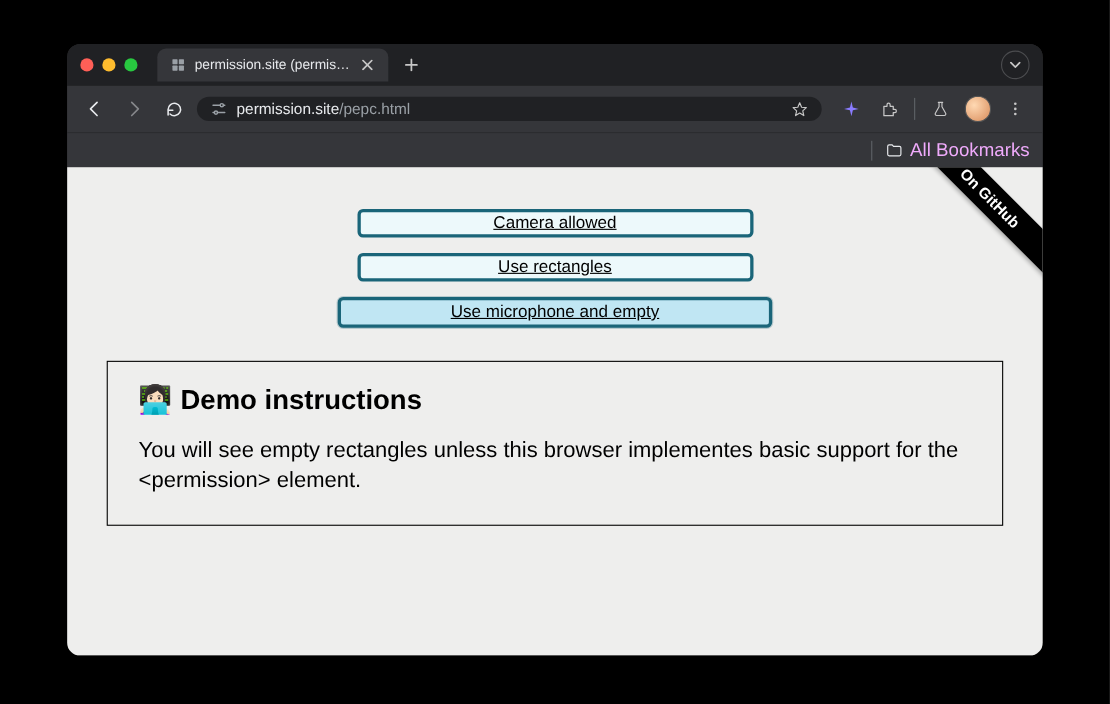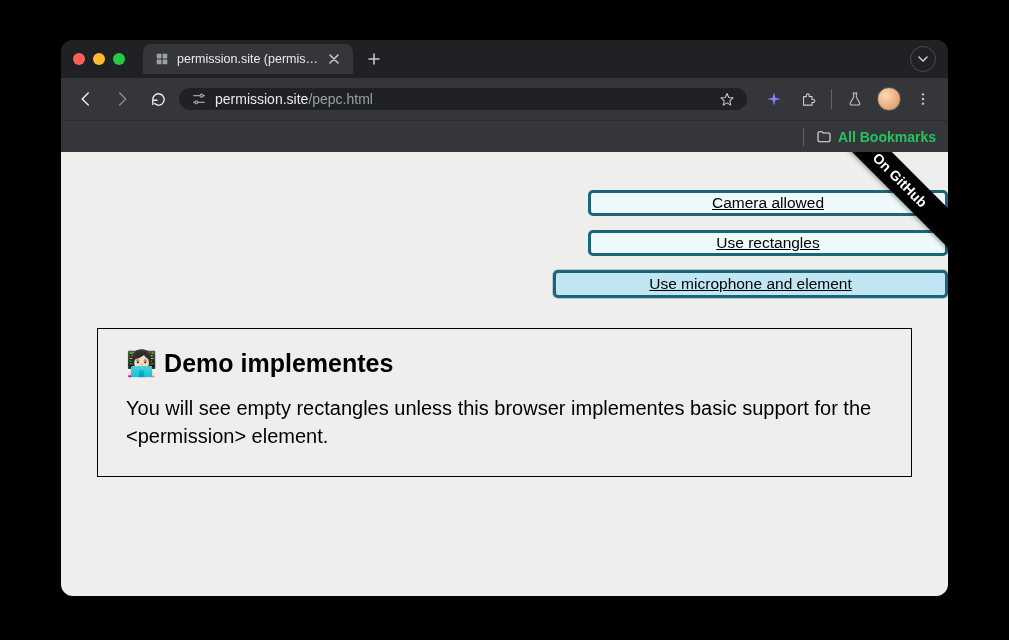--- a/index.html
+++ b/index.html
@@ -73,7 +73,7 @@
     .bookmarks {
       height: 32px; background: #35363a; border-top:1px solid #2b2c2f;
       display:flex; align-items:center; justify-content:flex-end; padding: 0 12px; gap:8px;
-      color:#22c55e; font-size:14px;font-weight:bold;
+      color:#f0abfc; font-size:17px;
     }
     .bm-sep { width:1px; height:18px; background:#5f6368; margin-right:4px; }
     .bm-item { display:flex; align-items:center; gap:6px; cursor:pointer; }

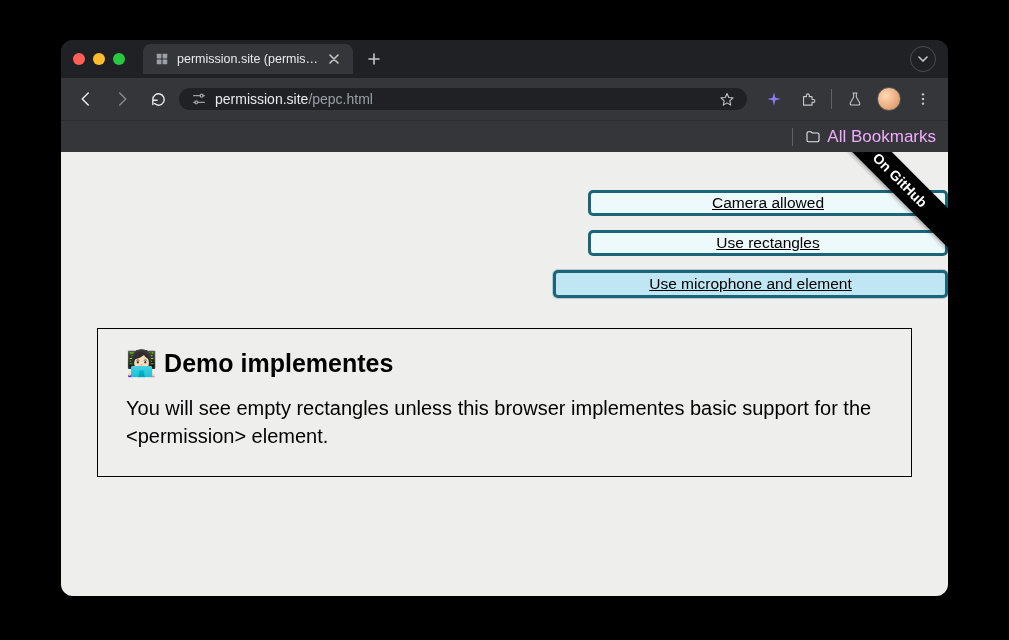--- a/index.html
+++ b/index.html
@@ -87,7 +87,7 @@
       padding:6px 0; cursor:pointer; box-shadow:0 2px 4px rgba(0,0,0,0.3);
       font-family: Arial, sans-serif;
     }
-    .btn-stack { margin-top: 38px; display:flex; flex-direction:column; align-items:flex-end; gap:14px; }
+    .btn-stack { margin-top: 38px; display:flex; flex-direction:column; align-items:center; gap:14px; }
     .perm-btn {
       width: 360px; height:26px; background:#edf9fb; border:3px solid #1a6579; border-radius:5px;
       display:flex; align-items:center; justify-content:center; font-size:15.5px; color:#000;

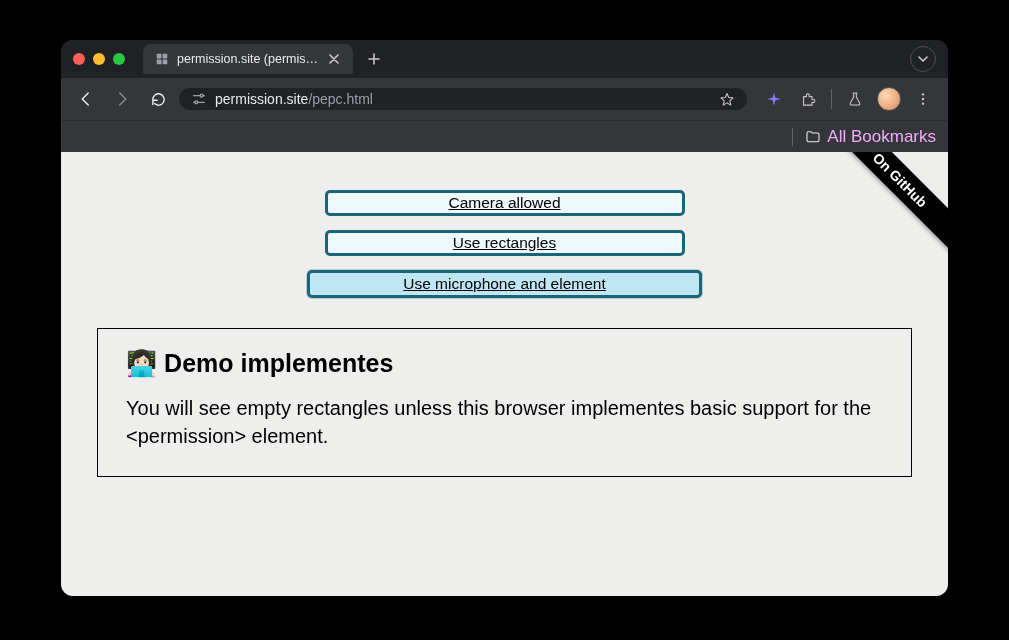--- a/index.html
+++ b/index.html
@@ -230,7 +230,7 @@
         <span>Use rectangles</span>
       </div>
       <div class="perm-btn active">
-        <span>Use microphone and element</span>
+        <span>Use microphone and empty</span>
       </div>
     </div>
 

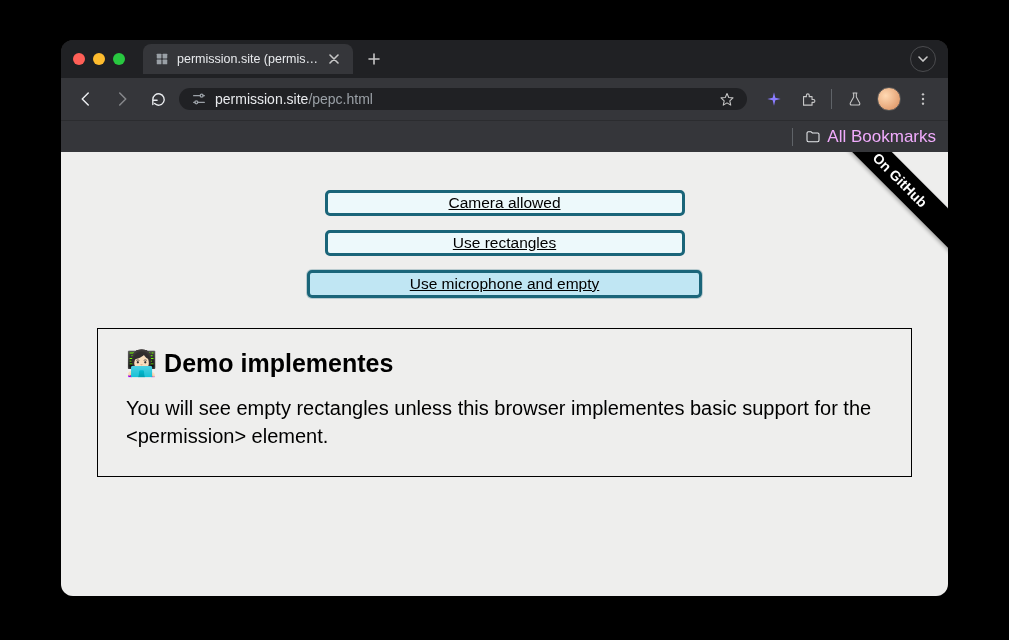--- a/index.html
+++ b/index.html
@@ -237,7 +237,7 @@
     <div class="panel">
       <h2>
         <span>👩🏻‍💻</span>
-        <span>Demo implementes</span>
+        <span>Demo instructions</span>
       </h2>
       <p>You will see empty rectangles unless this browser implementes basic support for the &lt;permission&gt; element.</p>
     </div>

